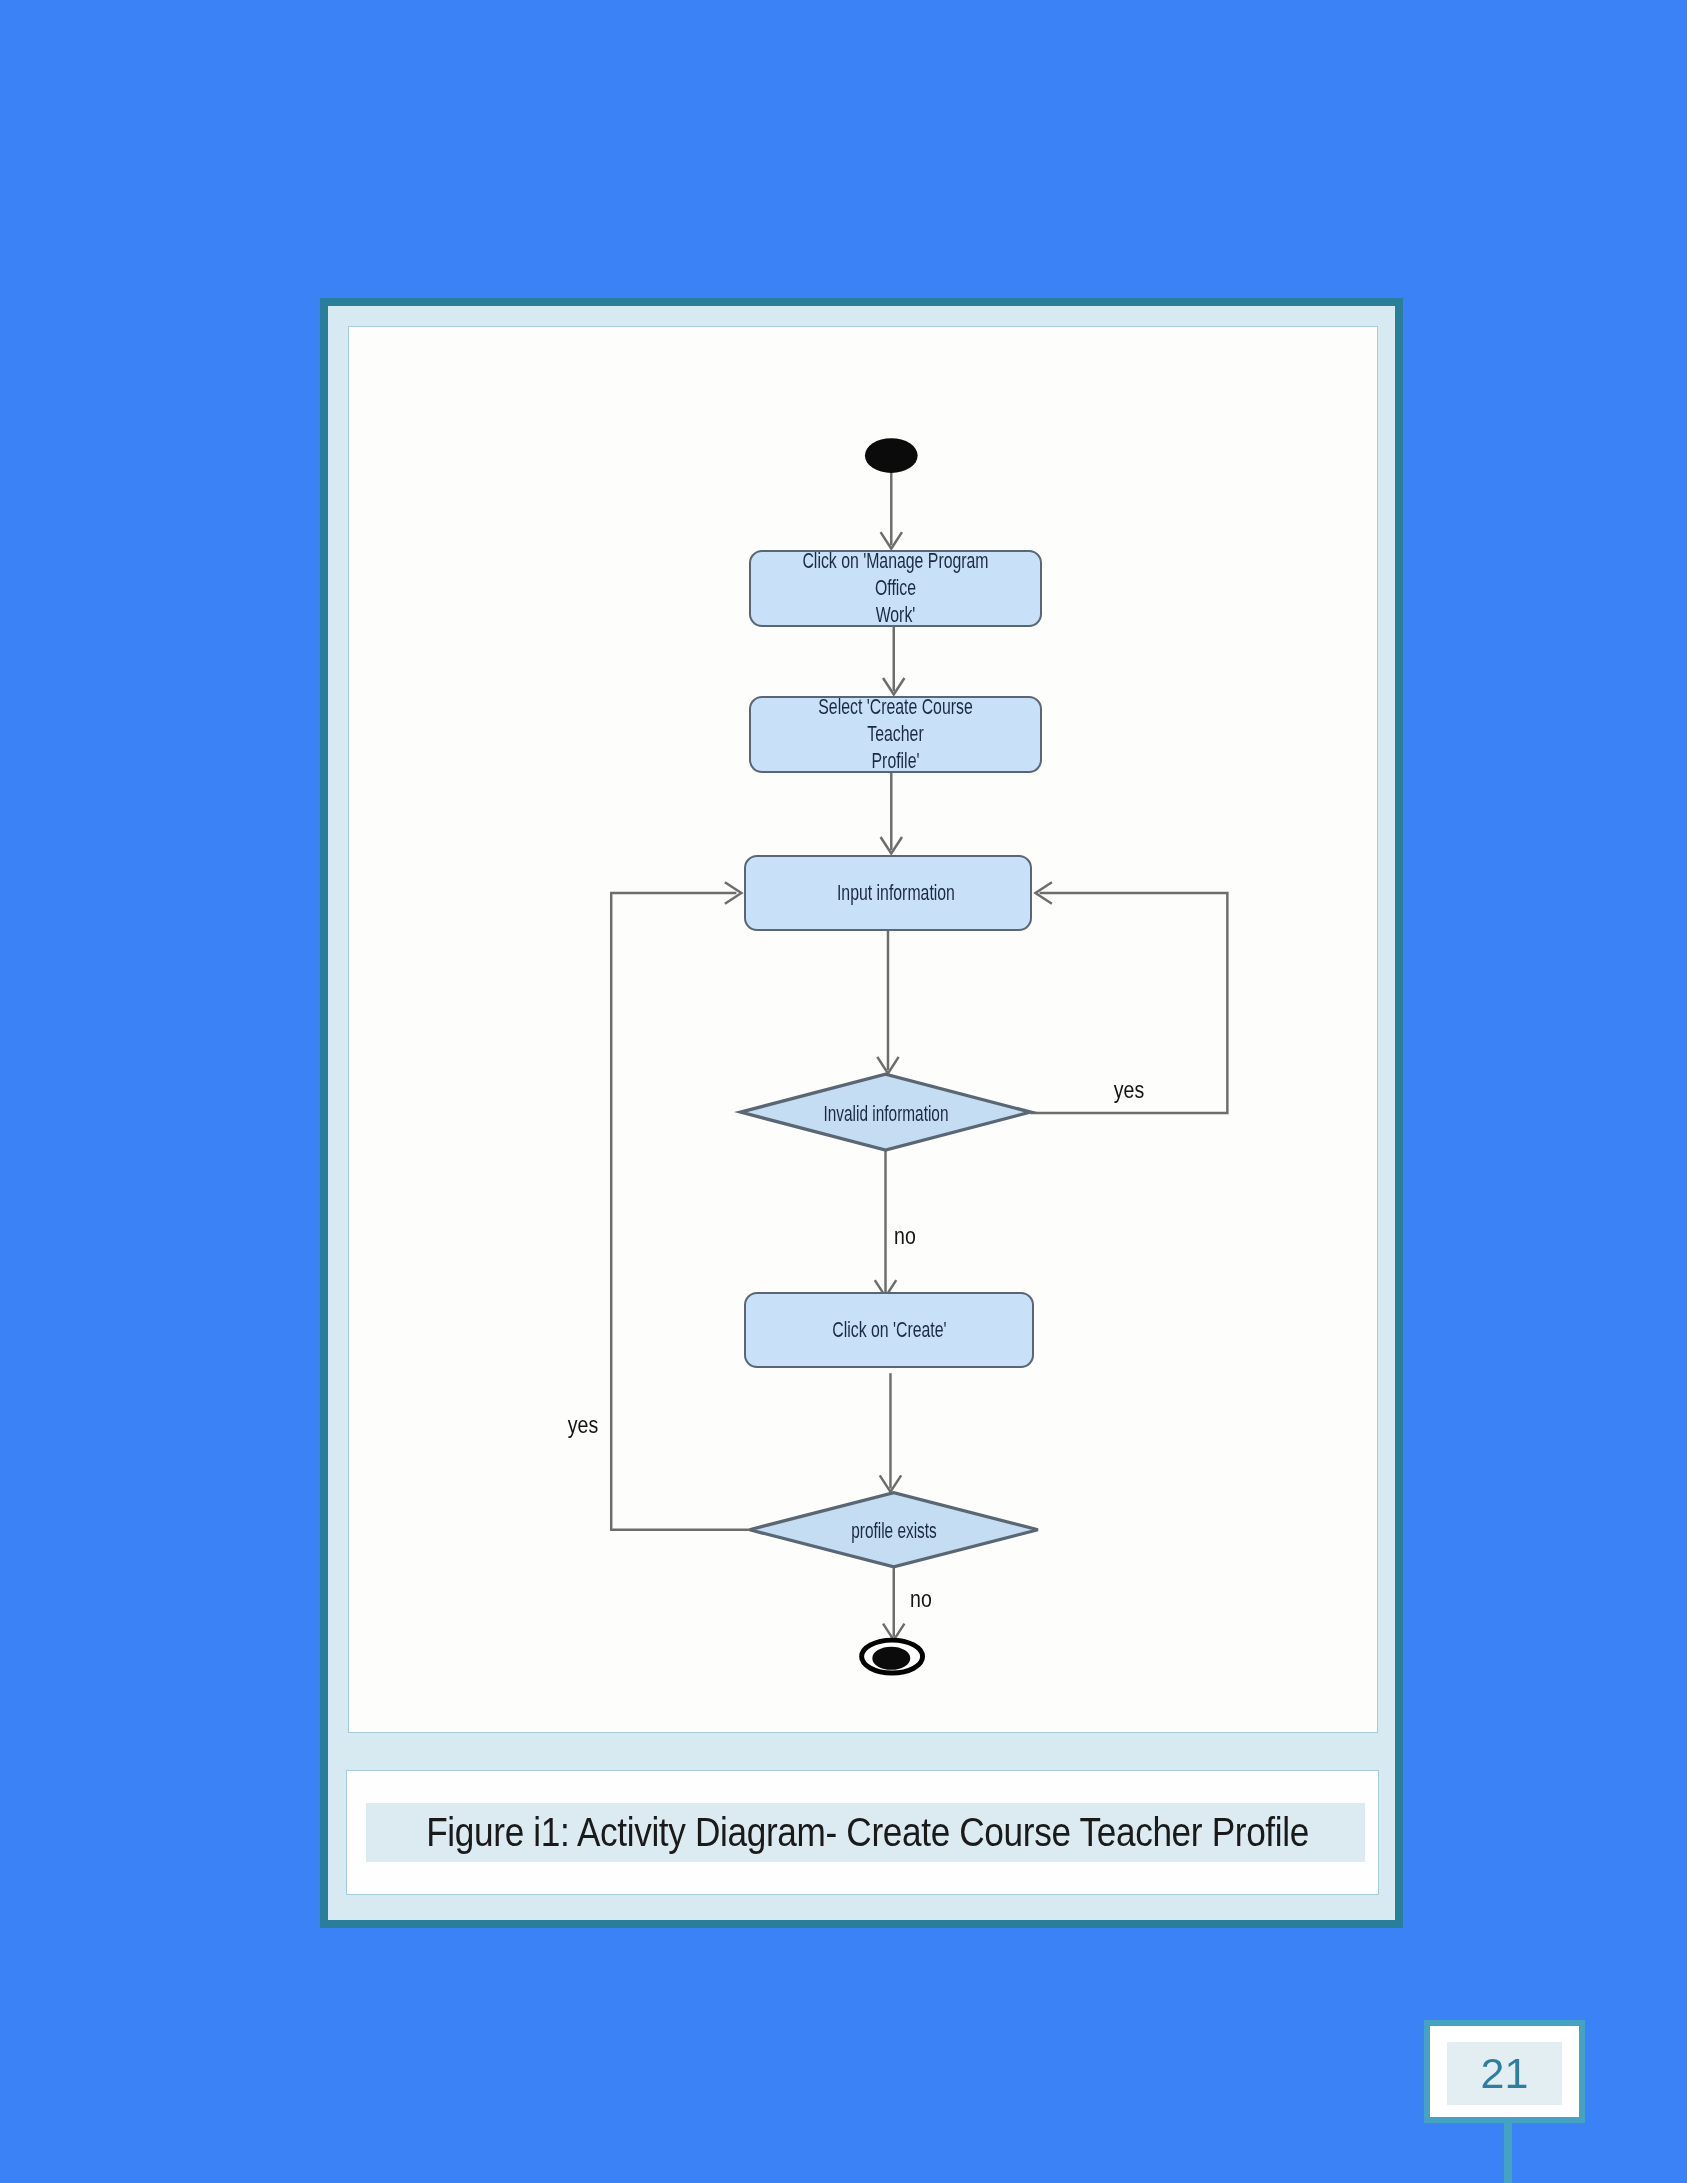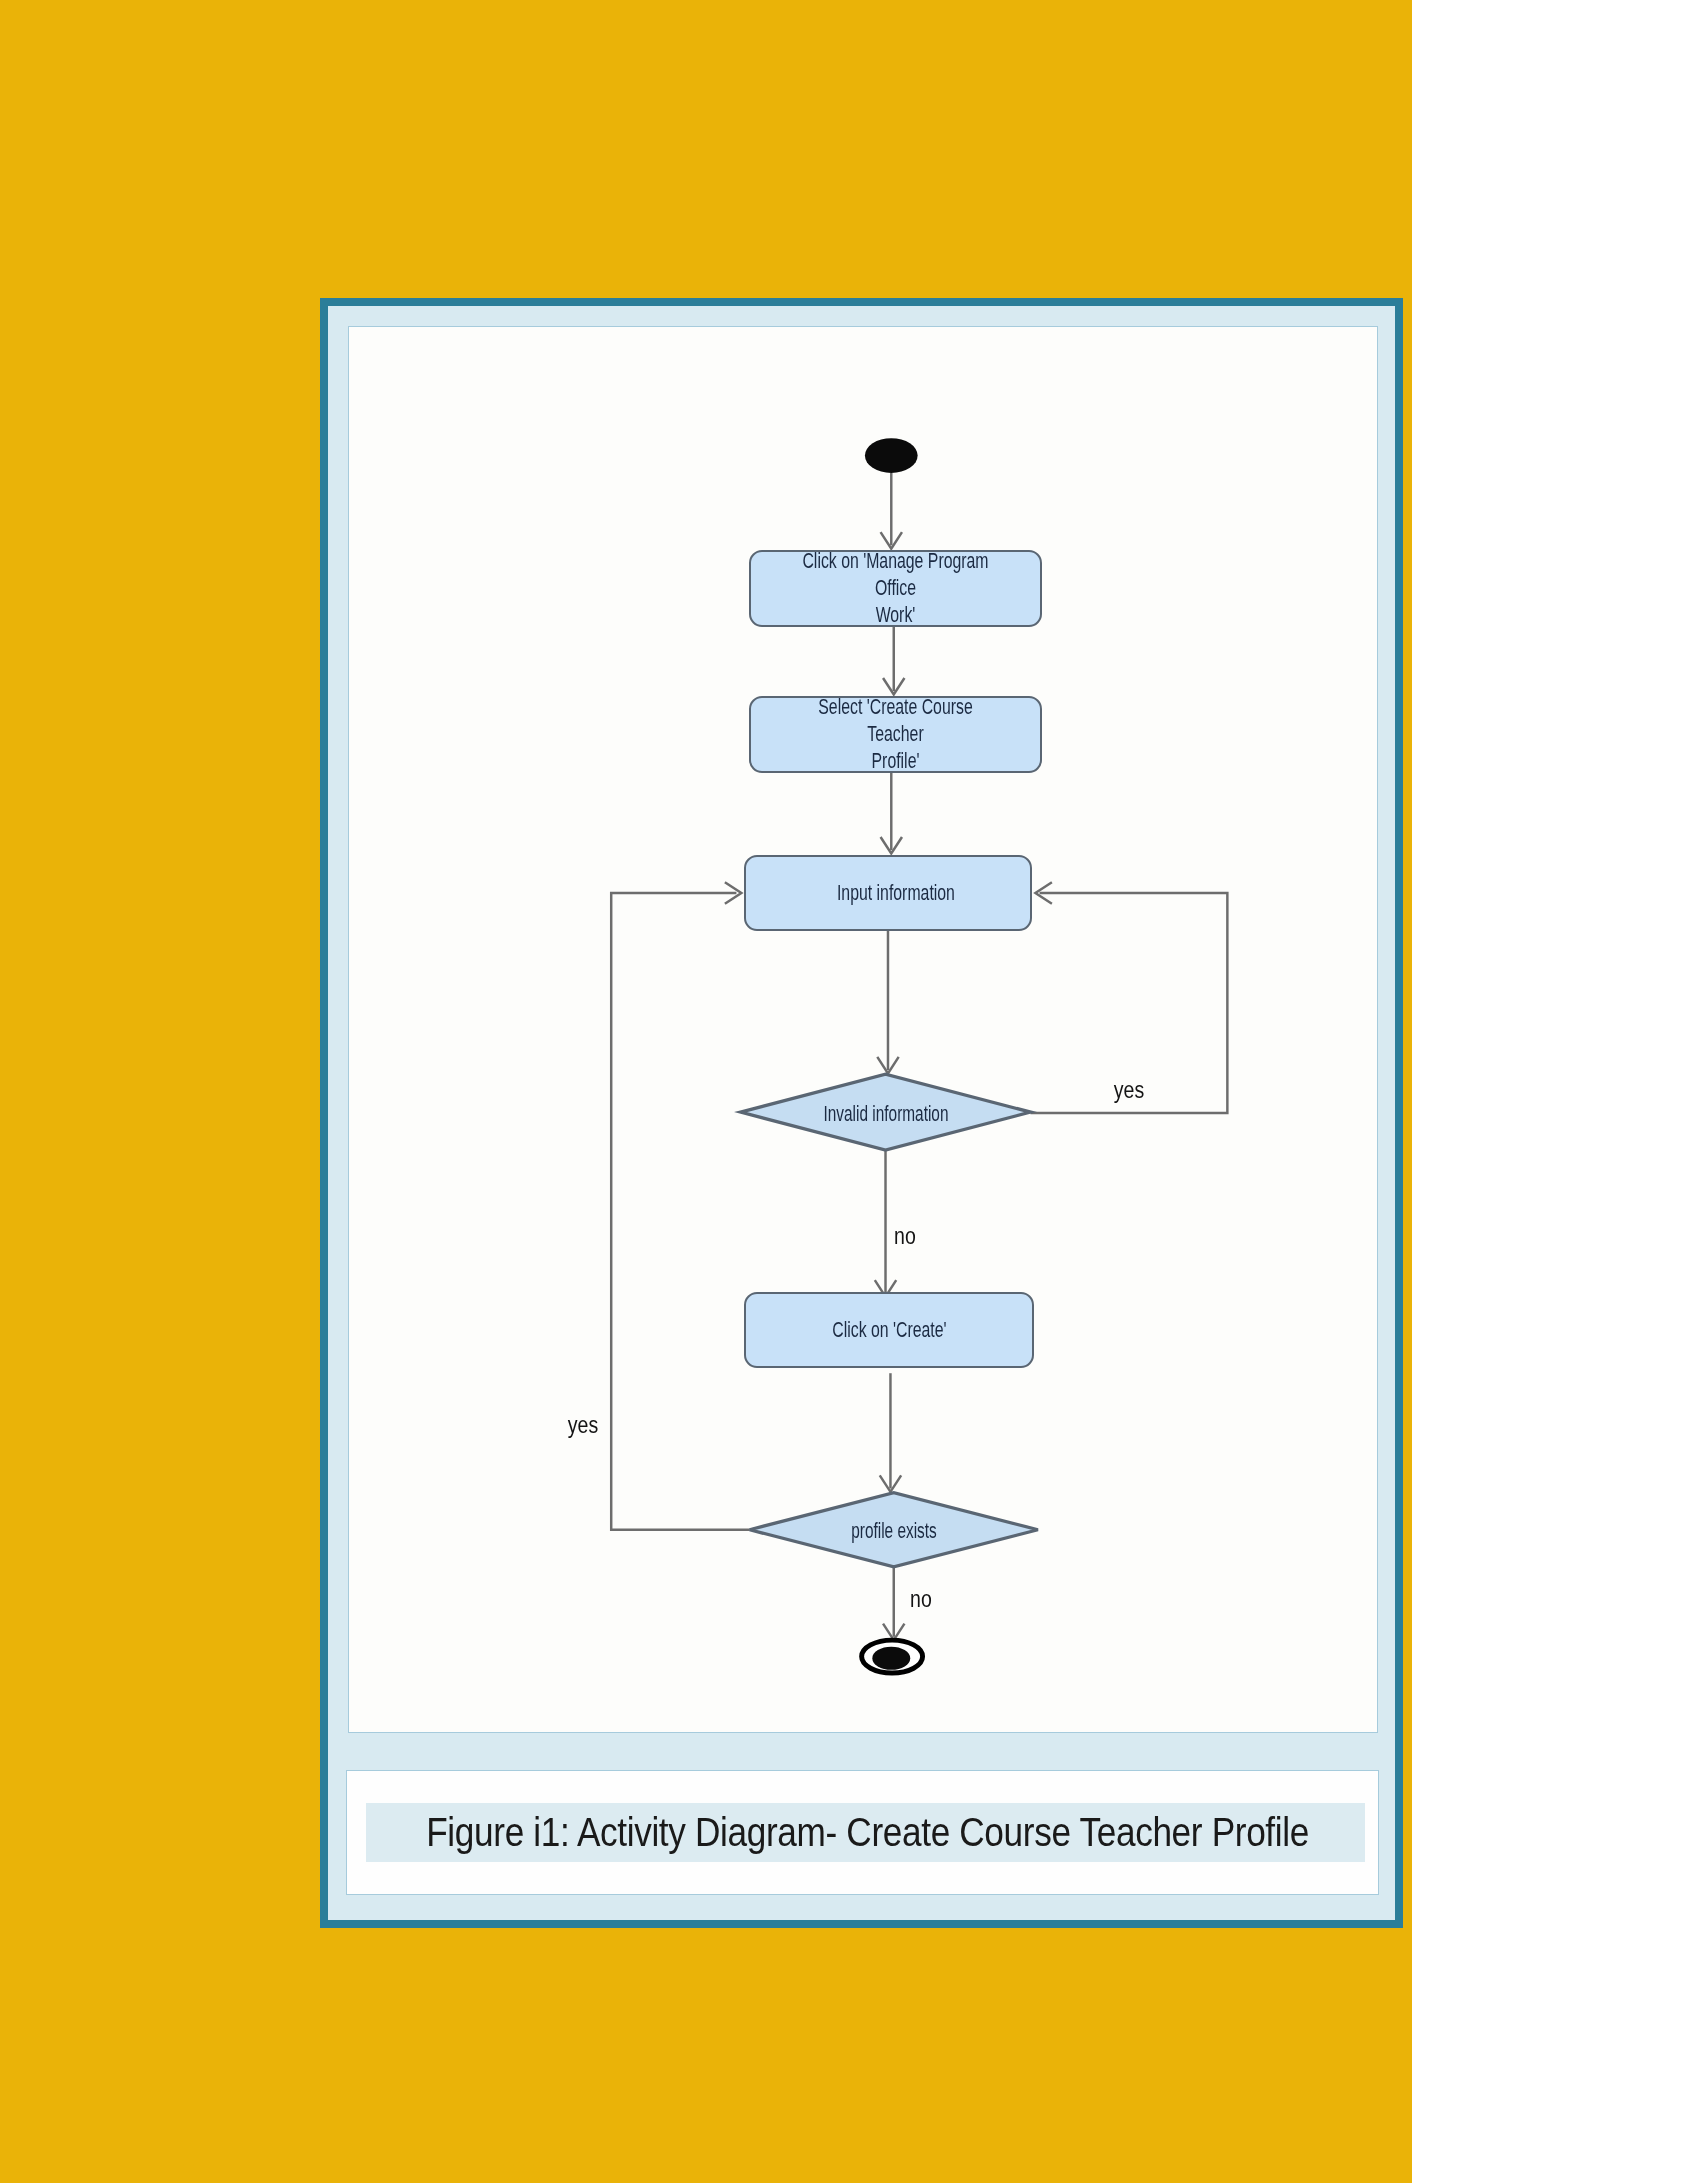--- a/index.html
+++ b/index.html
@@ -4,7 +4,7 @@
 <style>
   html,body{margin:0;padding:0;background:#ffffff;}
   .page{
-    position:relative;width:1412px;height:2183px;background:#eab308;overflow:hidden;
+    position:relative;width:1687px;height:2183px;background:#3b82f6;overflow:hidden;
     font-family:"Liberation Sans",sans-serif;
   }
   

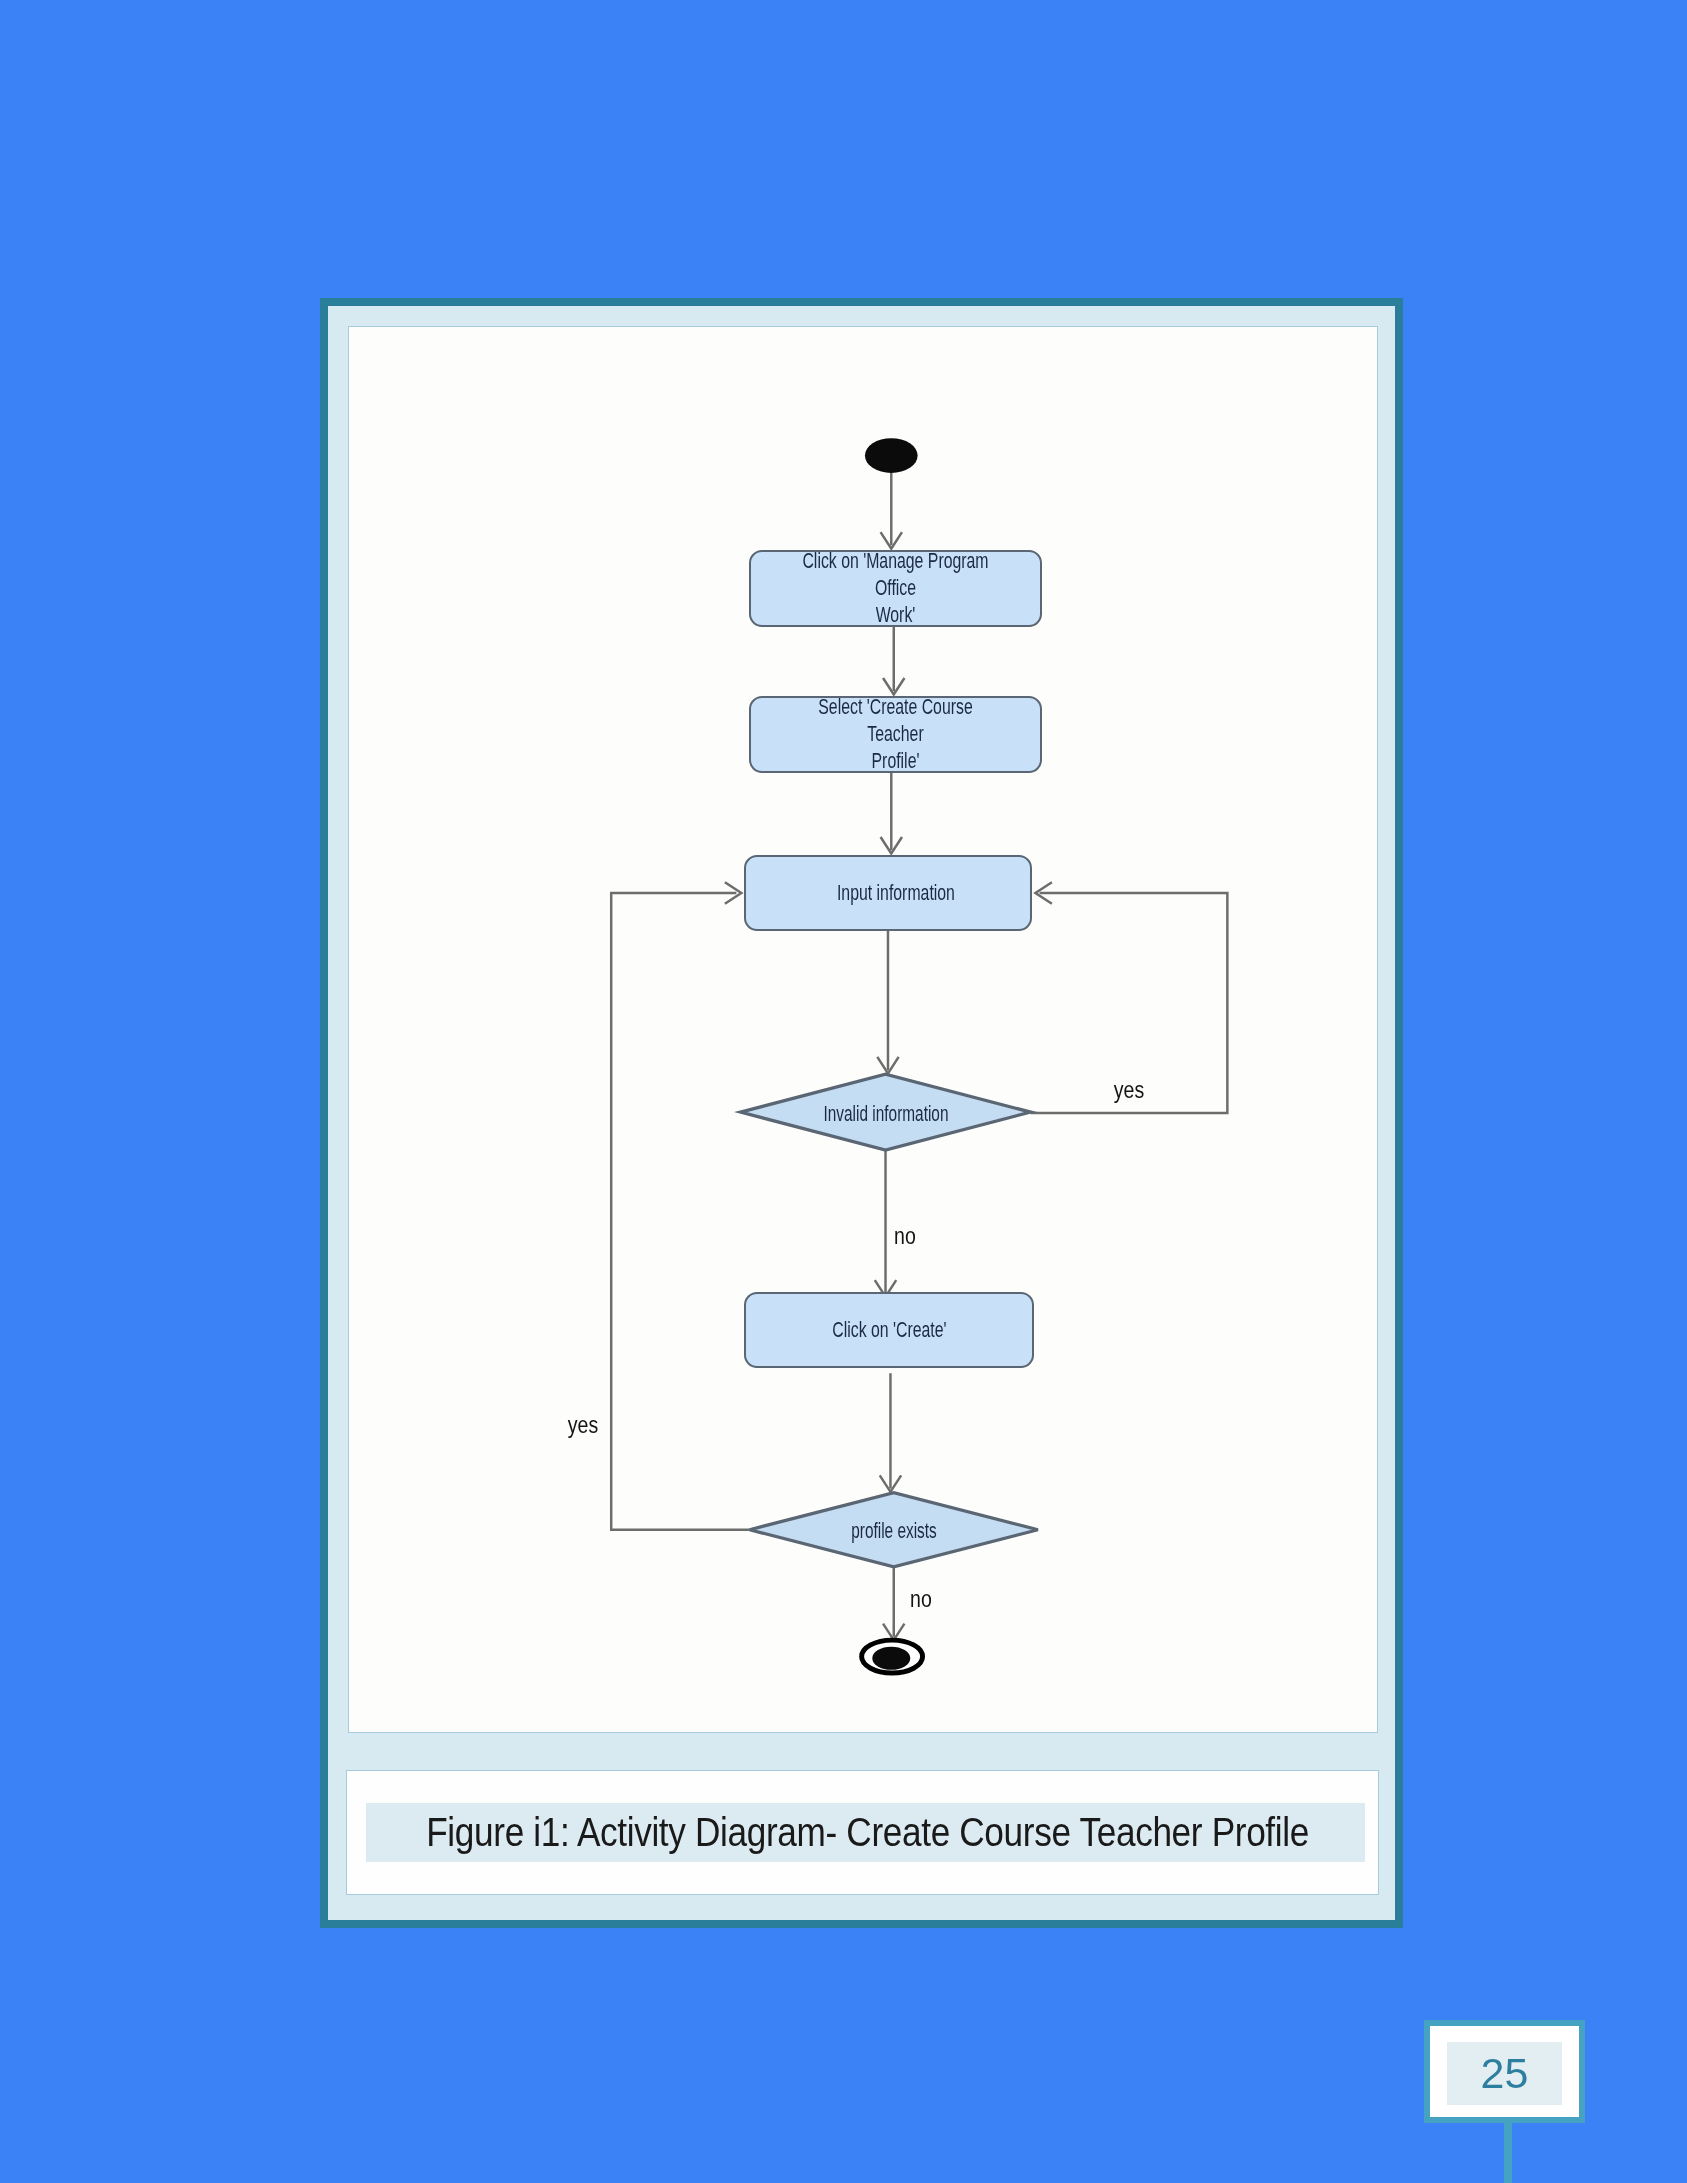--- a/index.html
+++ b/index.html
@@ -141,7 +141,7 @@
 
   <div class="pagenum-box"></div>
   <div class="pagenum-band">
-    <span class="pagenum-text">25</span>
+    <span class="pagenum-text">21</span>
   </div>
   <div class="pagenum-stem"></div>
 

